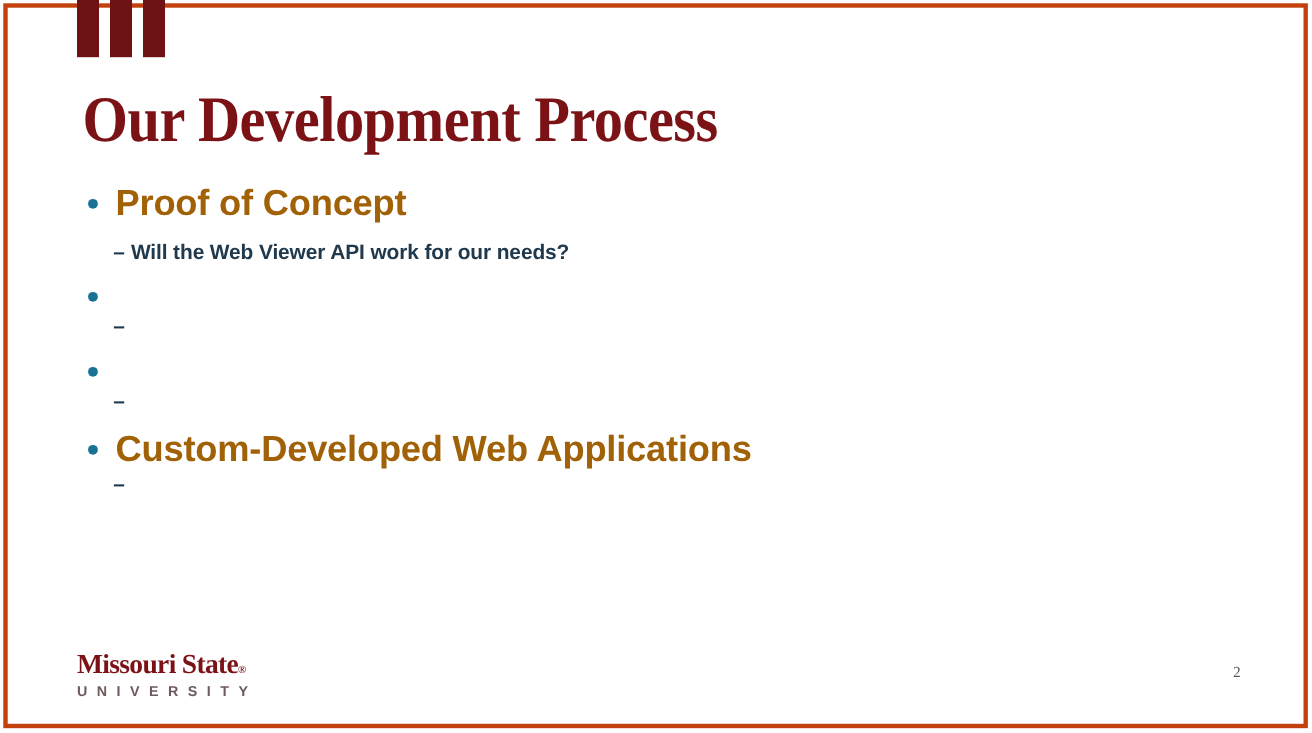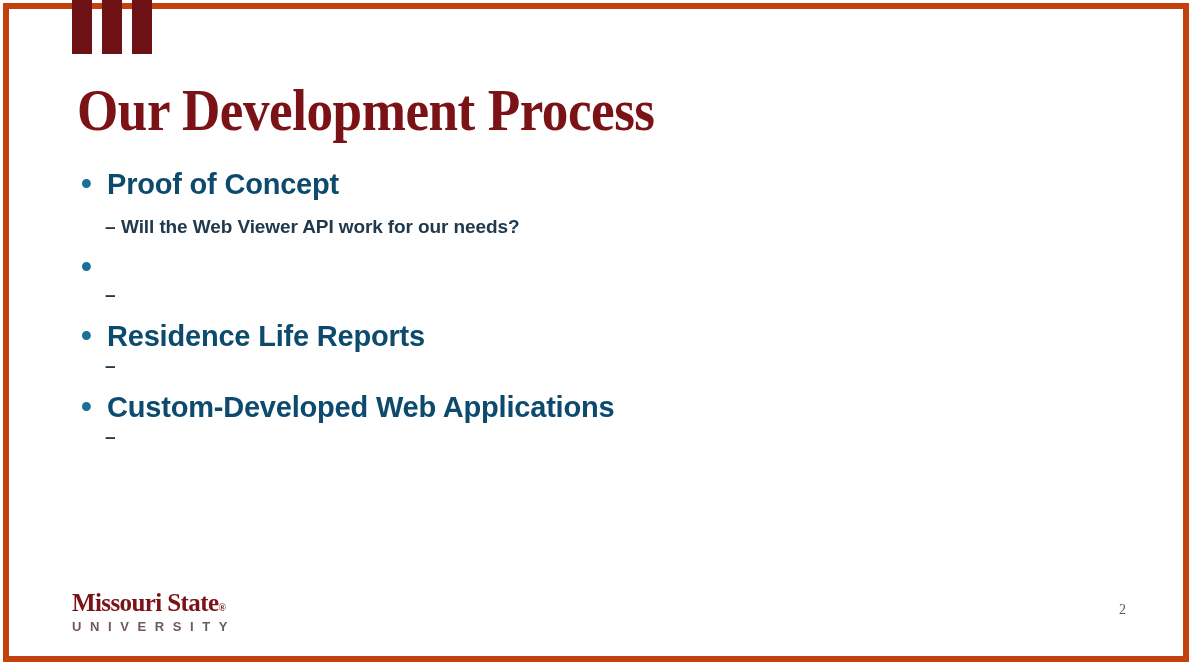--- a/index.html
+++ b/index.html
@@ -28,7 +28,7 @@
     box-sizing: border-box;
     width: 100%;
     height: 100%;
-    border: 6px solid #c2410c;
+    border: 4px solid #c2410c;
     background: #ffffff;
   }
 

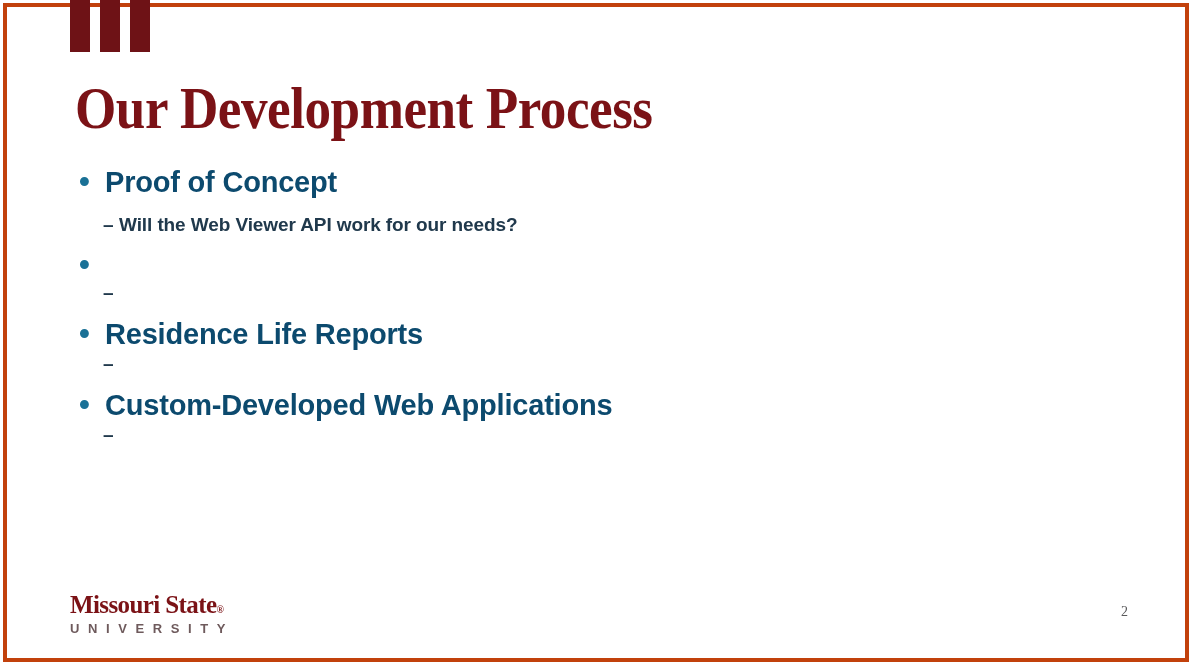--- a/index.html
+++ b/index.html
@@ -97,8 +97,8 @@
     box-sizing: border-box;
   }
   .bullet-title {
-    color: #0c4a6e;
-    font-size: 29px;
+    color: #a16207;
+    font-size: 33px;
     font-weight: bold;
     line-height: 1.18;
     letter-spacing: -0.2px;

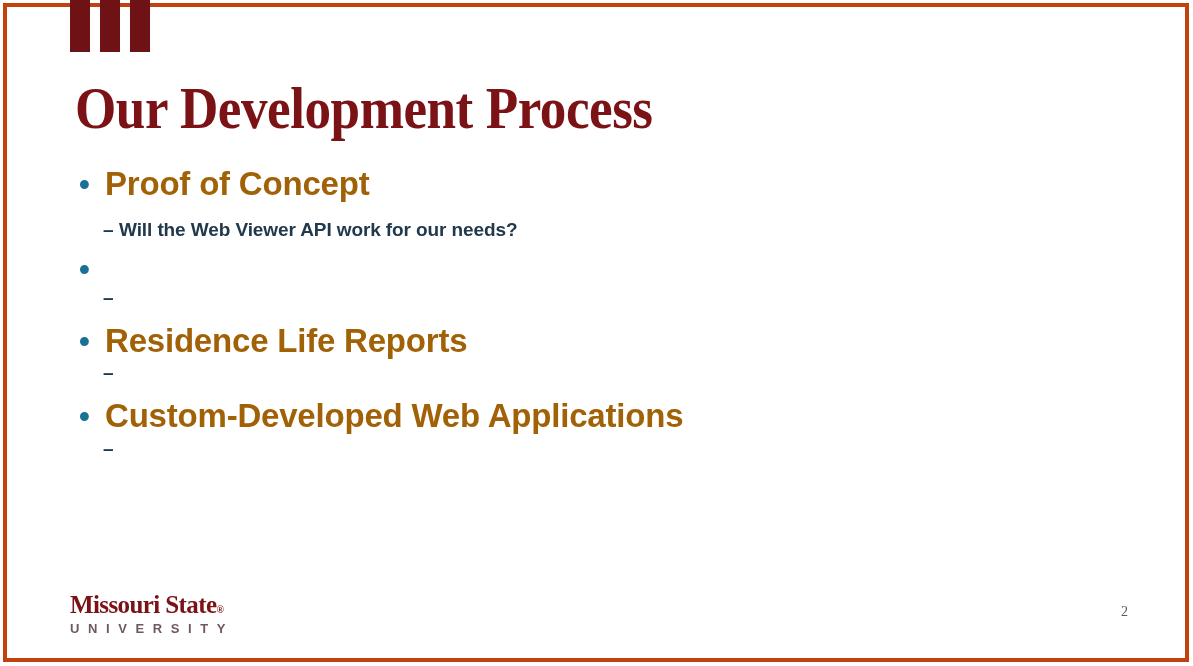--- a/index.html
+++ b/index.html
@@ -208,7 +208,6 @@
         <div class="bullet-group">
           <div class="bullet-row">
             <span class="bullet-marker">•</span>
-            <span class="bullet-title">Residence Life Reports</span>
           </div>
           <div class="sub-row">
             <span class="sub-marker">–</span>

